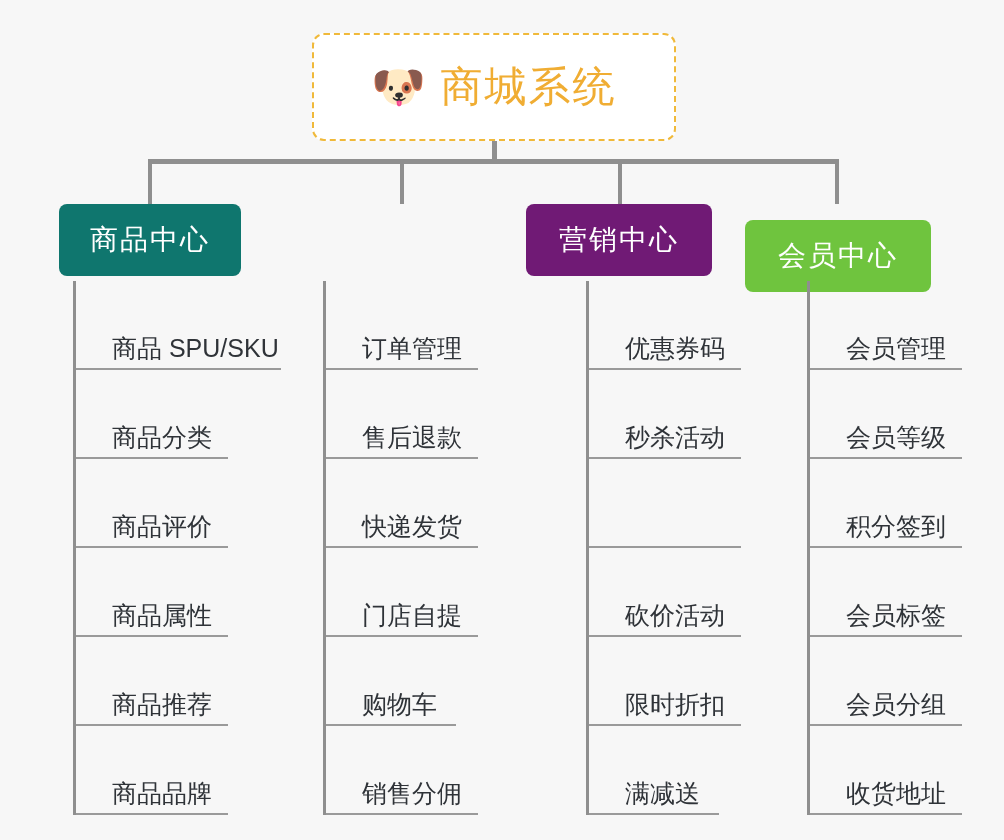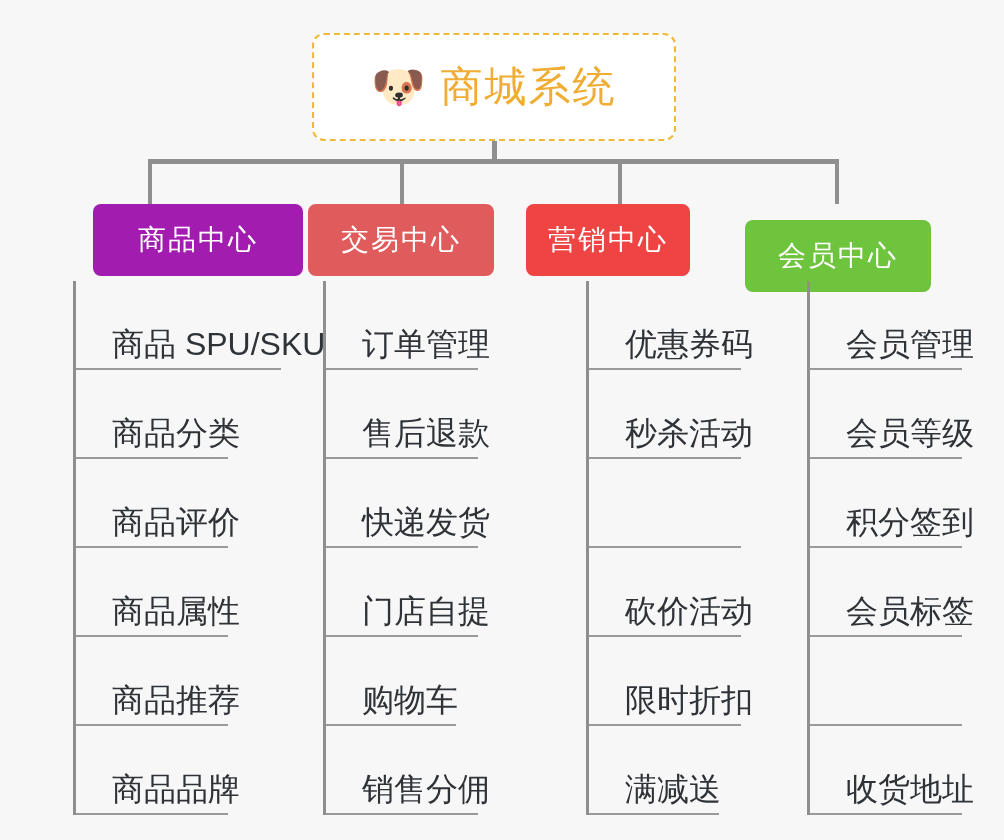--- a/index.html
+++ b/index.html
@@ -120,7 +120,7 @@
   <div class="conn conn-v" style="left:618px; top:159px; height:45px;"></div>
   <div class="conn conn-v" style="left:835px; top:159px; height:45px;"></div>
 
-  <div class="cat-box" style="left:59px; top:204px; width:210px; background:#a21caf;margin-left:34px;">
+  <div class="cat-box" style="left:59px; top:204px; width:182px; background:#0f766e;">
     <span>商品中心</span>
   </div>
   <div class="cat-box" style="left:308px; top:204px; width:186px; background:#e05c5c;">

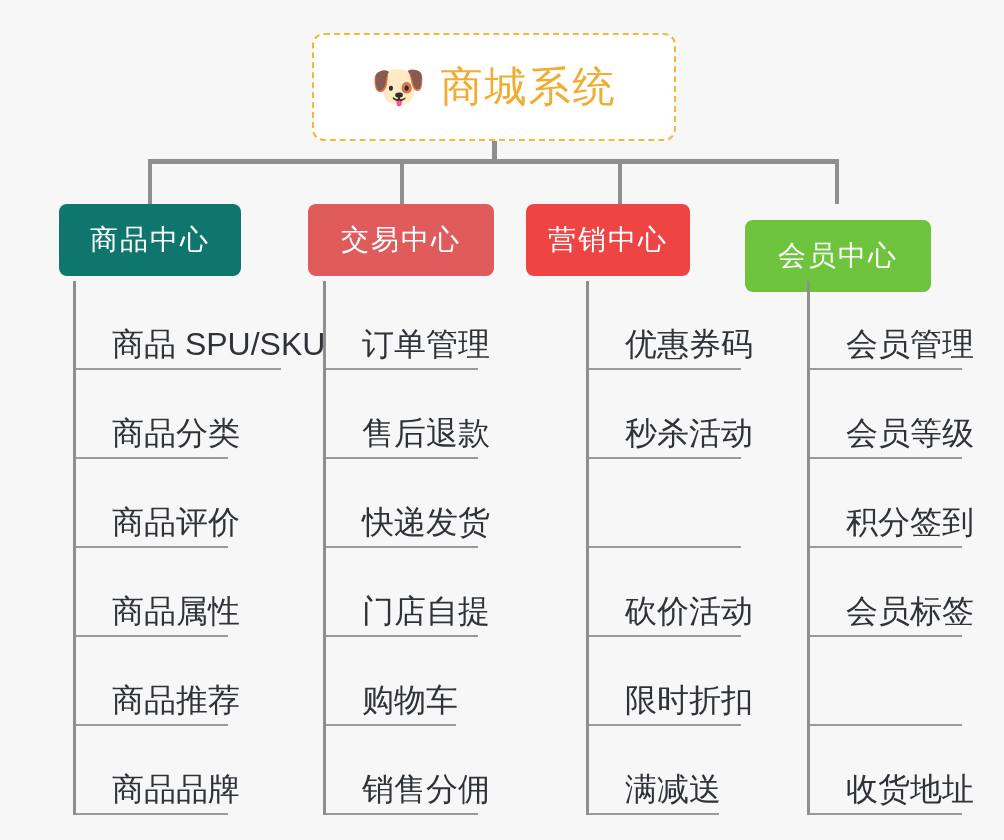--- a/index.html
+++ b/index.html
@@ -123,9 +123,6 @@
   <div class="cat-box" style="left:59px; top:204px; width:182px; background:#0f766e;">
     <span>商品中心</span>
   </div>
-  <div class="cat-box" style="left:308px; top:204px; width:186px; background:#e05c5c;">
-    <span>交易中心</span>
-  </div>
   <div class="cat-box" style="left:526px; top:204px; width:164px; background:#ef4444;">
     <span>营销中心</span>
   </div>

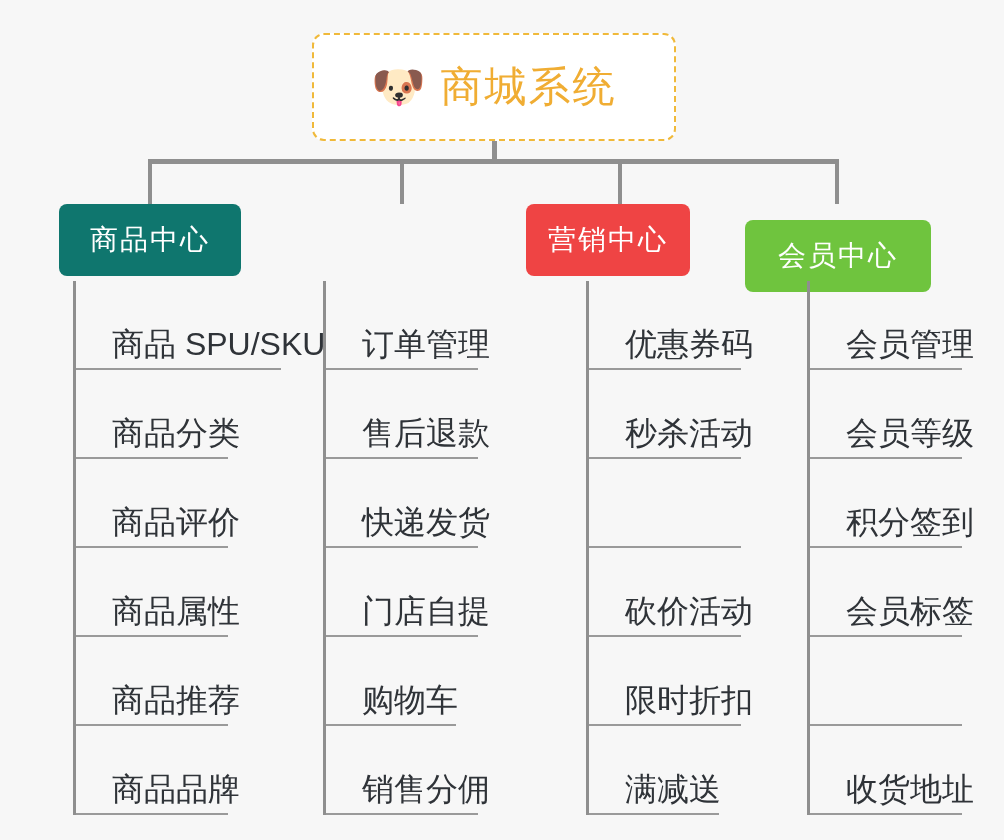--- a/index.html
+++ b/index.html
@@ -123,7 +123,7 @@
   <div class="cat-box" style="left:59px; top:204px; width:182px; background:#0f766e;">
     <span>商品中心</span>
   </div>
-  <div class="cat-box" style="left:526px; top:204px; width:164px; background:#ef4444;">
+  <div class="cat-box" style="left:526px; top:204px; width:186px; background:#701a75;">
     <span>营销中心</span>
   </div>
   <div class="cat-box" style="left:745px; top:220px; width:186px; background:#6fc43e;">

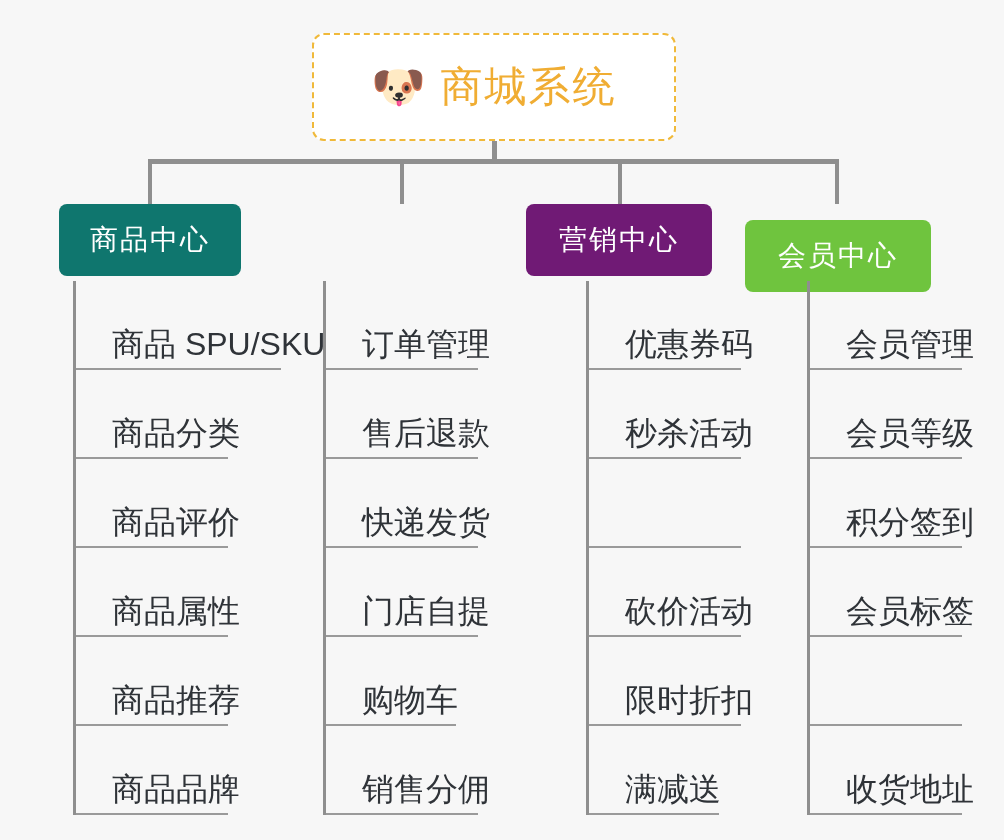--- a/index.html
+++ b/index.html
@@ -95,7 +95,7 @@
   }
   .leaf-label {
     padding: 0 0 8px 36px;
-    font-size: 32px;
+    font-size: 25px;
     color: #2f3338;
     line-height: 1.1;
     white-space: nowrap;

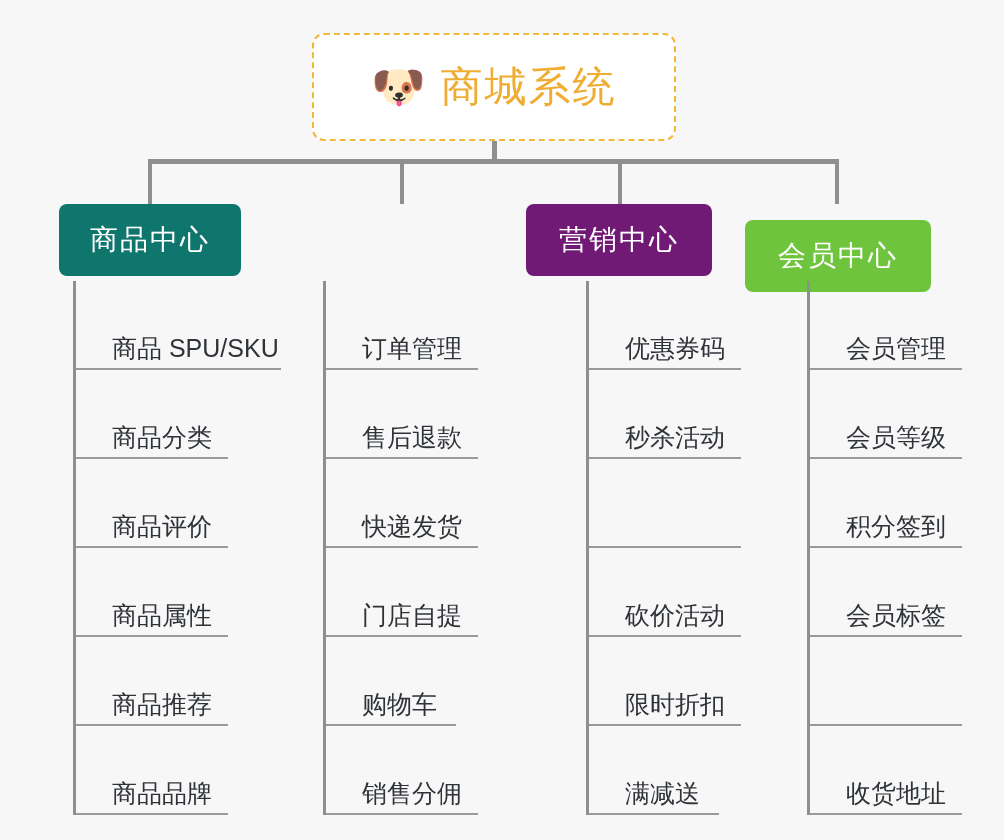--- a/index.html
+++ b/index.html
@@ -229,6 +229,7 @@
     </div>
     <div class="leaf-item">
       <span class="leaf-underline" style="width:152px;"></span>
+      <span class="leaf-label">会员分组</span>
     </div>
     <div class="leaf-item">
       <span class="leaf-underline" style="width:152px;"></span>

